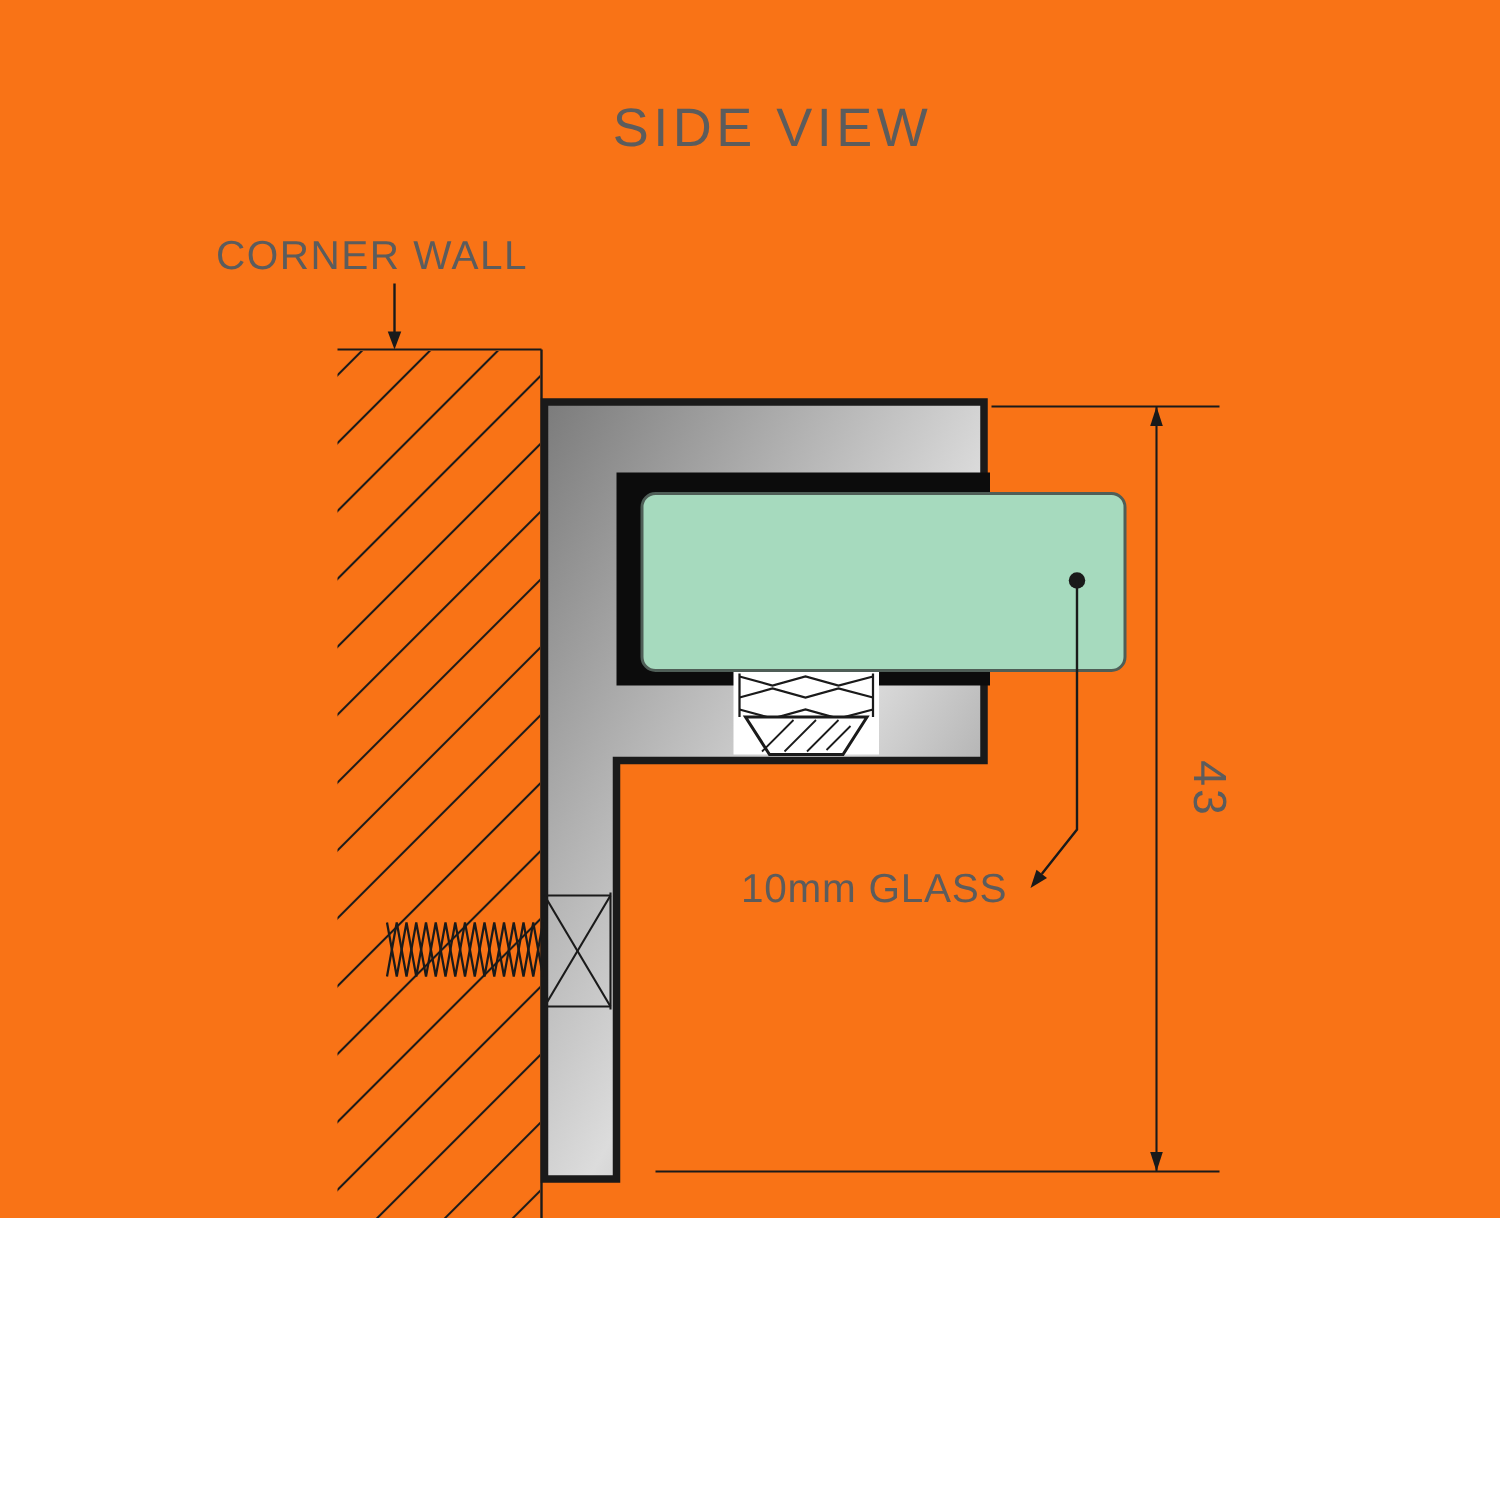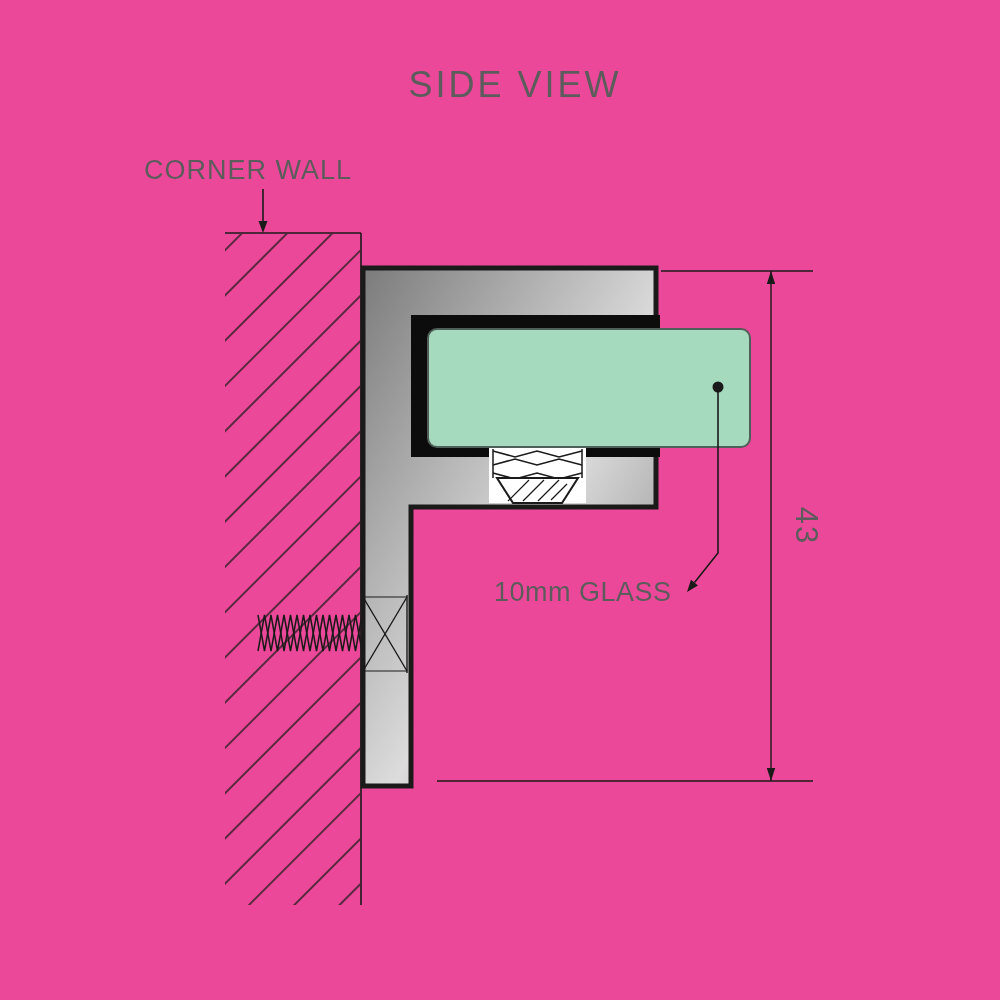--- a/index.html
+++ b/index.html
@@ -6,8 +6,8 @@
   .canvas {
     position: relative;
     width: 1000px;
-    height: 1000px;
-    background: #ec4899;
+    height: 812px;
+    background: #f97316;
     font-family: "Liberation Sans", sans-serif;
     overflow: hidden;
   }

